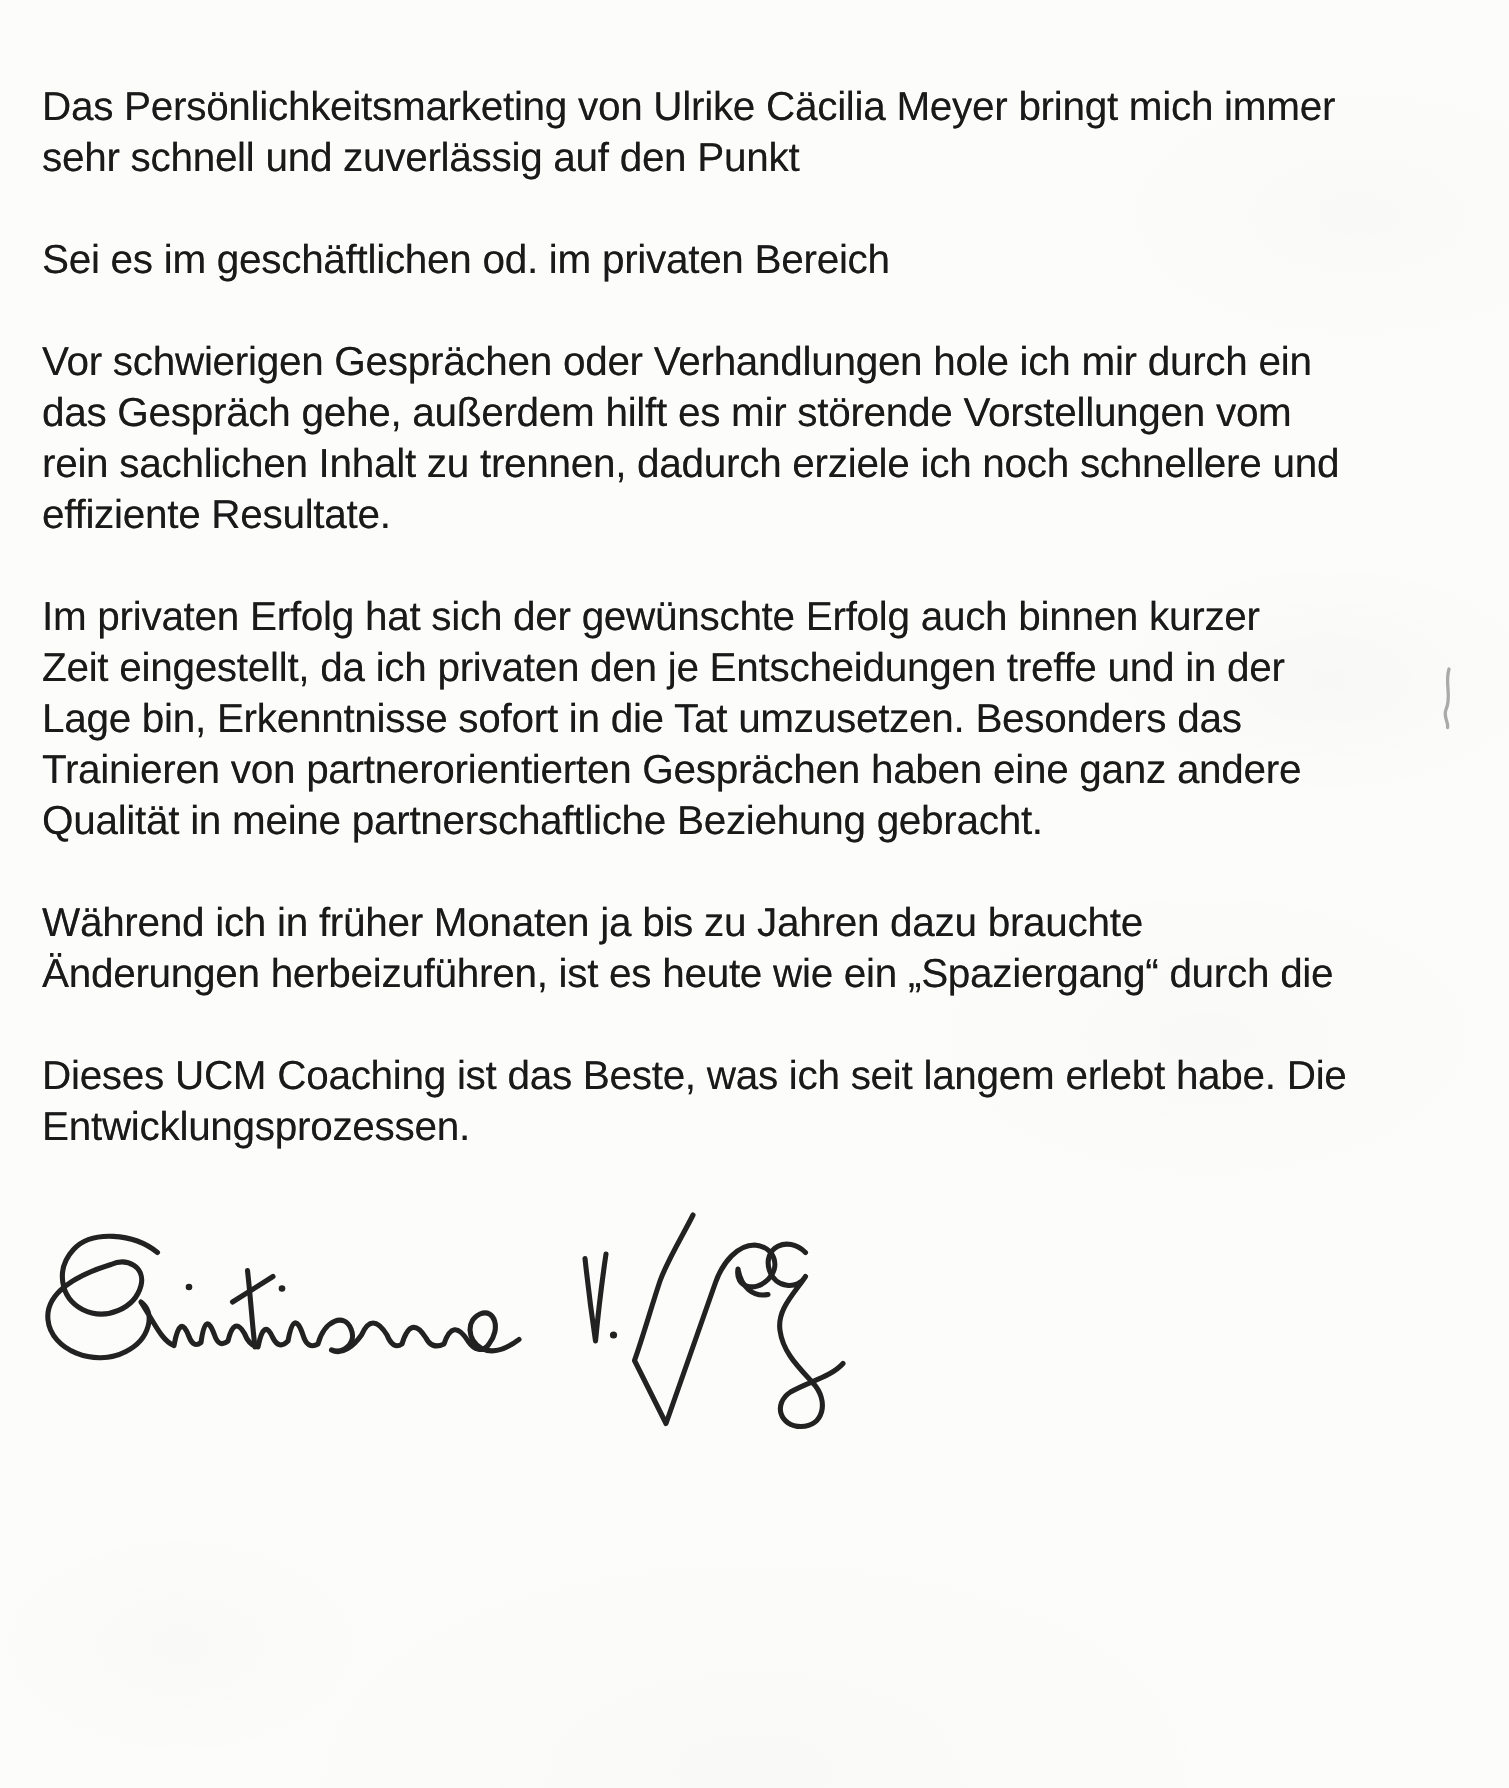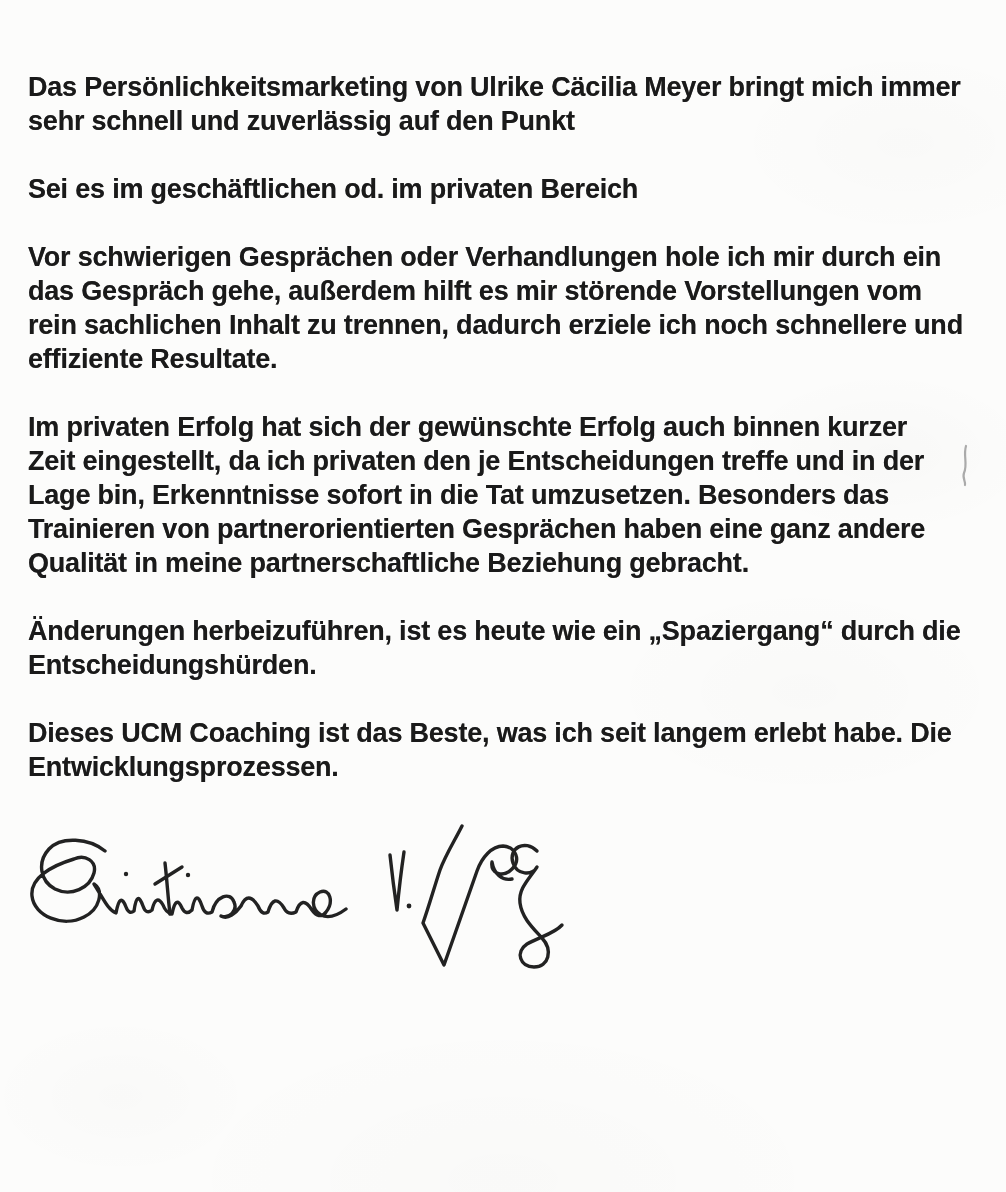--- a/index.html
+++ b/index.html
@@ -37,7 +37,7 @@
     height: 100%;
     padding: 54px 0 0 28px;
   }
-  .para { margin: 16px 0 34px 0; font-weight: bold; }
+  .para { margin: 0 0 34px 0; }
   .line {
     font-size: 27px;
     line-height: 34px;

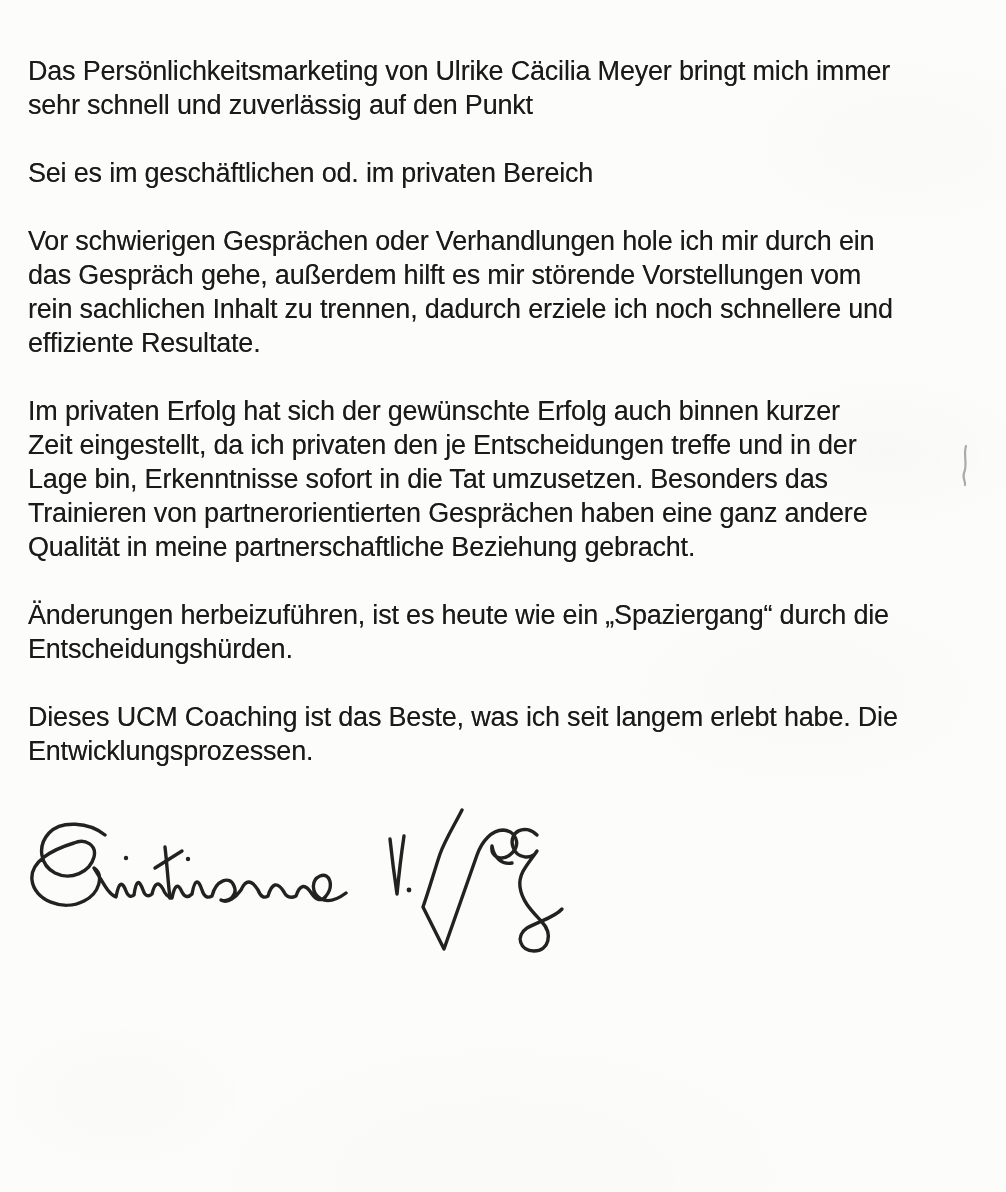--- a/index.html
+++ b/index.html
@@ -107,6 +107,7 @@
   </div>
 
   <div class="para">
+    <div class="line">Während ich in früher Monaten ja bis zu Jahren dazu brauchte</div>
     <div class="line">Änderungen herbeizuführen, ist es heute wie ein „Spaziergang“ durch die</div>
     <div class="line">Entscheidungshürden.</div>
   </div>

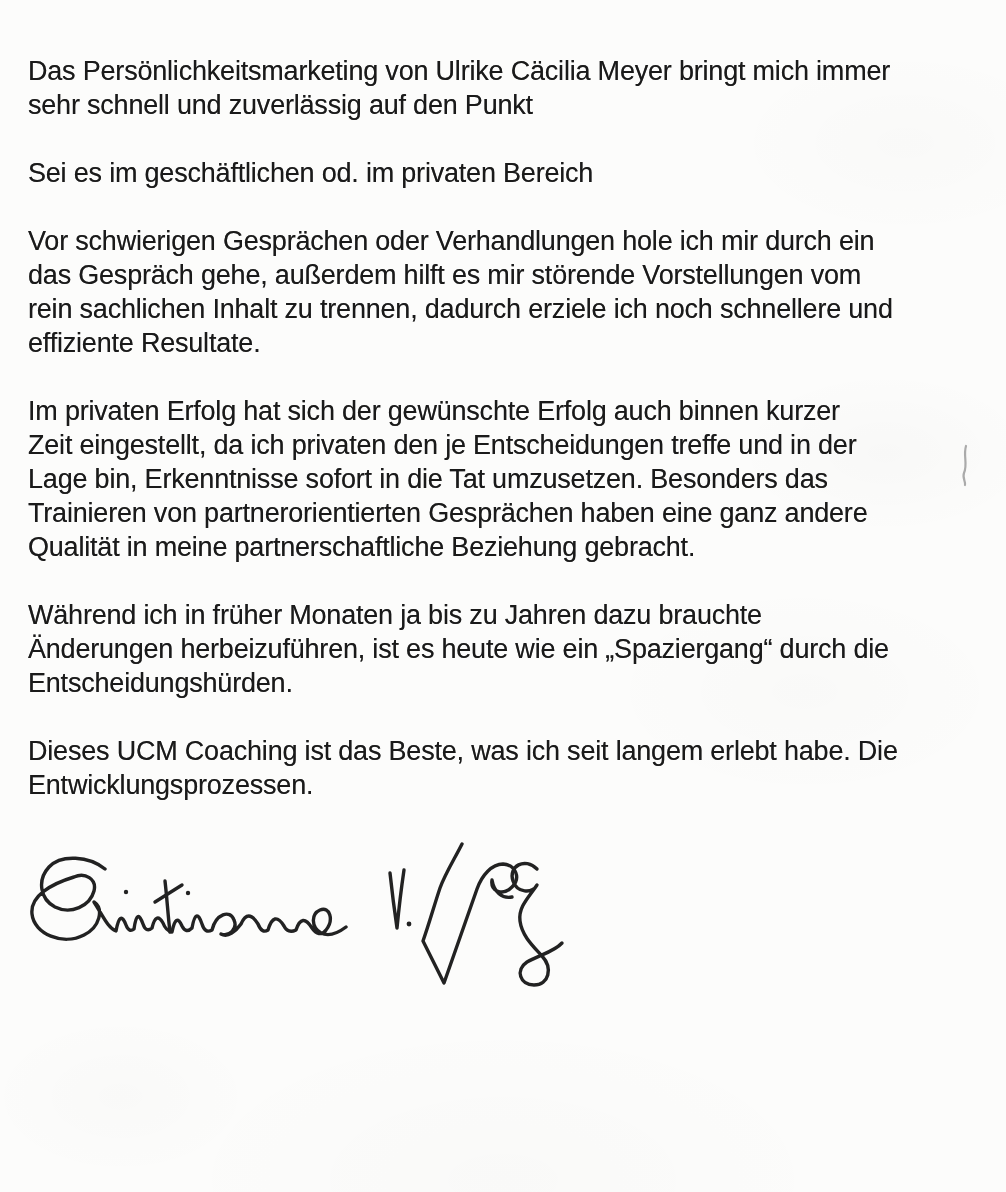--- a/index.html
+++ b/index.html
@@ -109,7 +109,6 @@
   <div class="para">
     <div class="line">Während ich in früher Monaten ja bis zu Jahren dazu brauchte</div>
     <div class="line">Änderungen herbeizuführen, ist es heute wie ein „Spaziergang“ durch die</div>
-    <div class="line">Entscheidungshürden.</div>
   </div>
 
   <div class="para">

